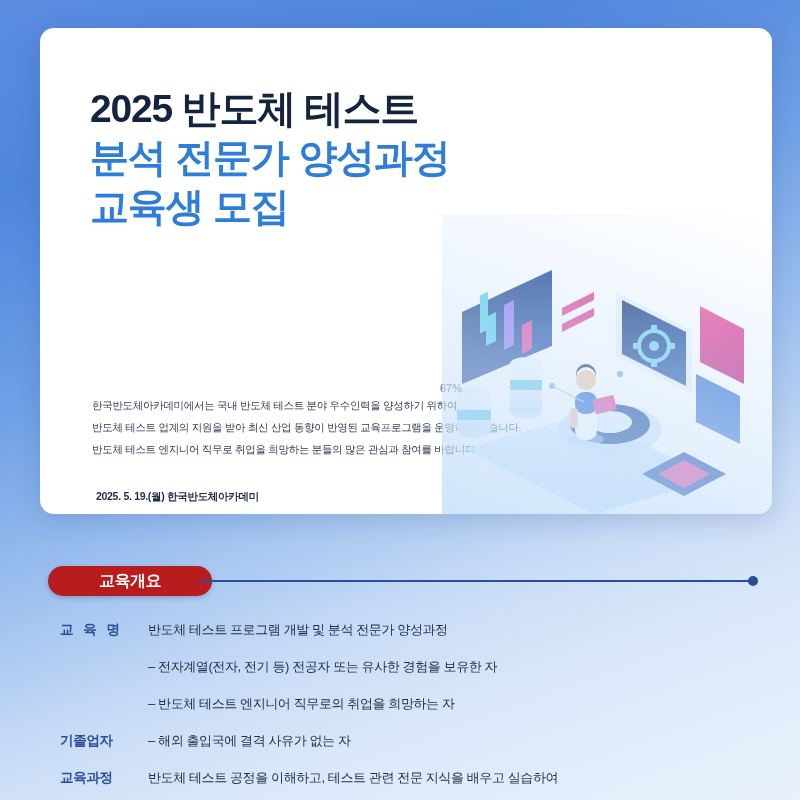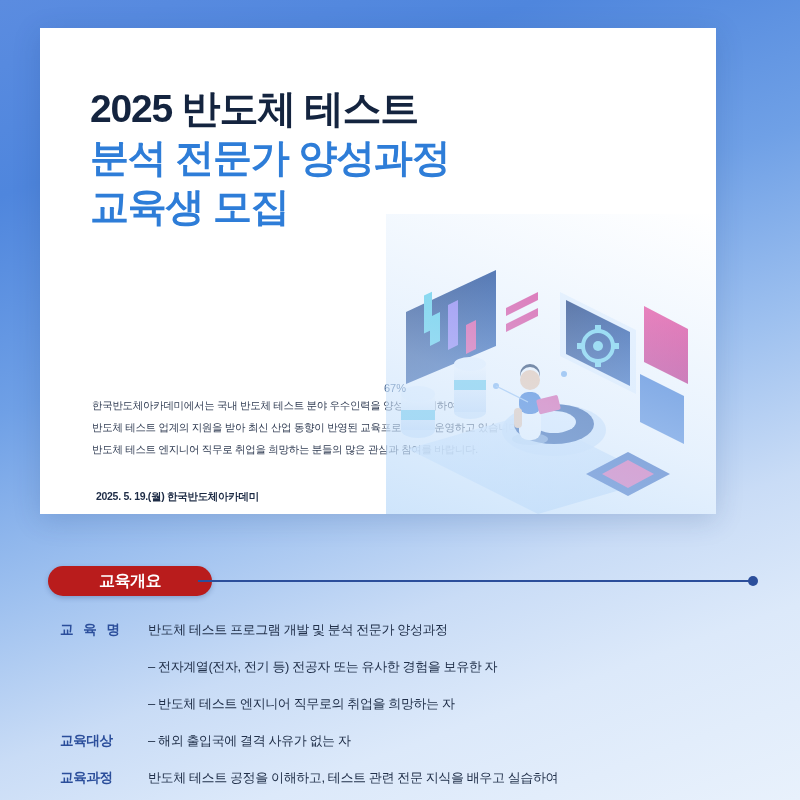--- a/index.html
+++ b/index.html
@@ -20,11 +20,12 @@
     position: absolute;
     left: 40px;
     top: 28px;
-    width: 676px;
+    width: 732px;
     height: 486px;
     background: #ffffff;
     box-shadow: 0 6px 26px rgba(30, 60, 120, 0.18);
     overflow: hidden;
+    border-radius: 14px;
   }
   .hero-card::after {
     content: "";

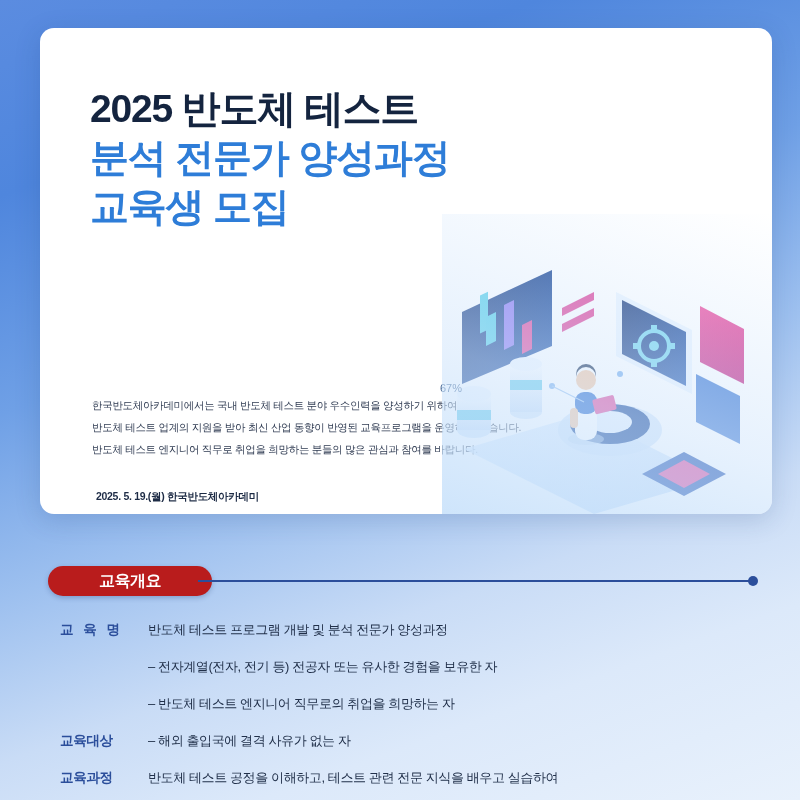--- a/index.html
+++ b/index.html
@@ -292,7 +292,7 @@
   </div>
 
   <div class="info-row">
-    <div class="info-label">교육대상</div>
+    <div class="info-label">기졸업자</div>
     <div class="info-value">
       <span class="sub">– 전자계열(전자, 전기 등) 전공자 또는 유사한 경험을 보유한 자</span>
       <span class="sub">– 반도체 테스트 엔지니어 직무로의 취업을 희망하는 자</span>

